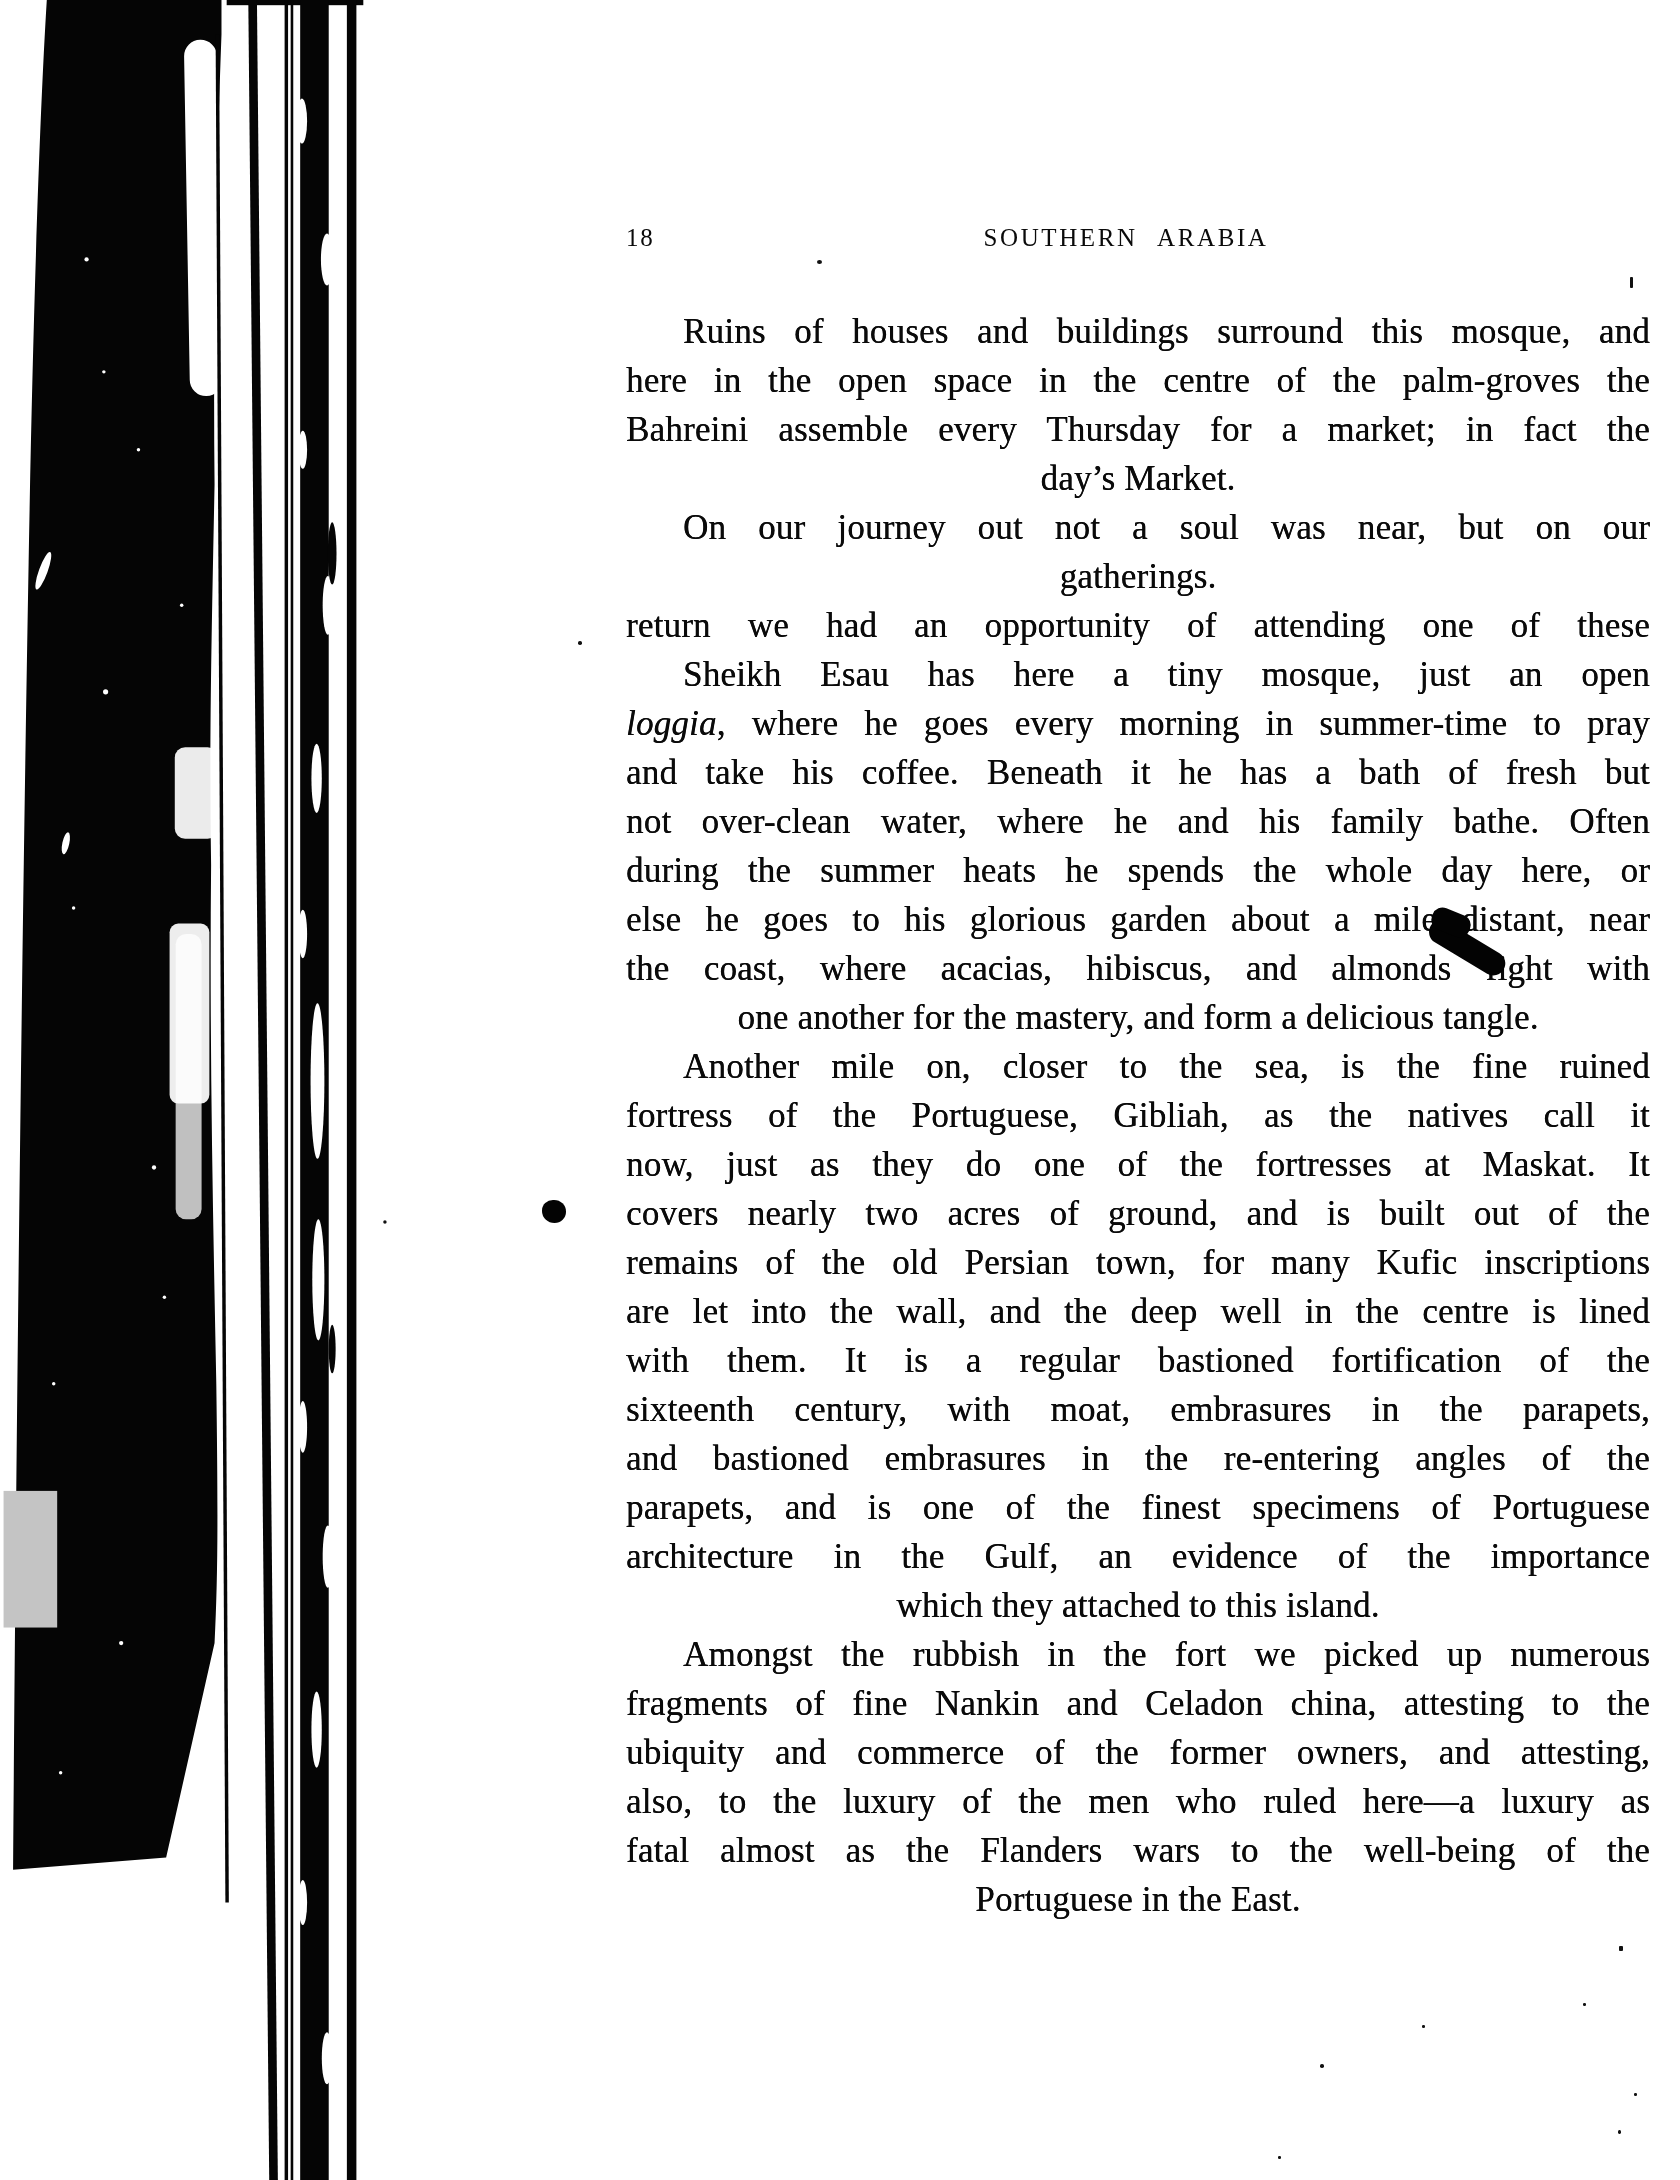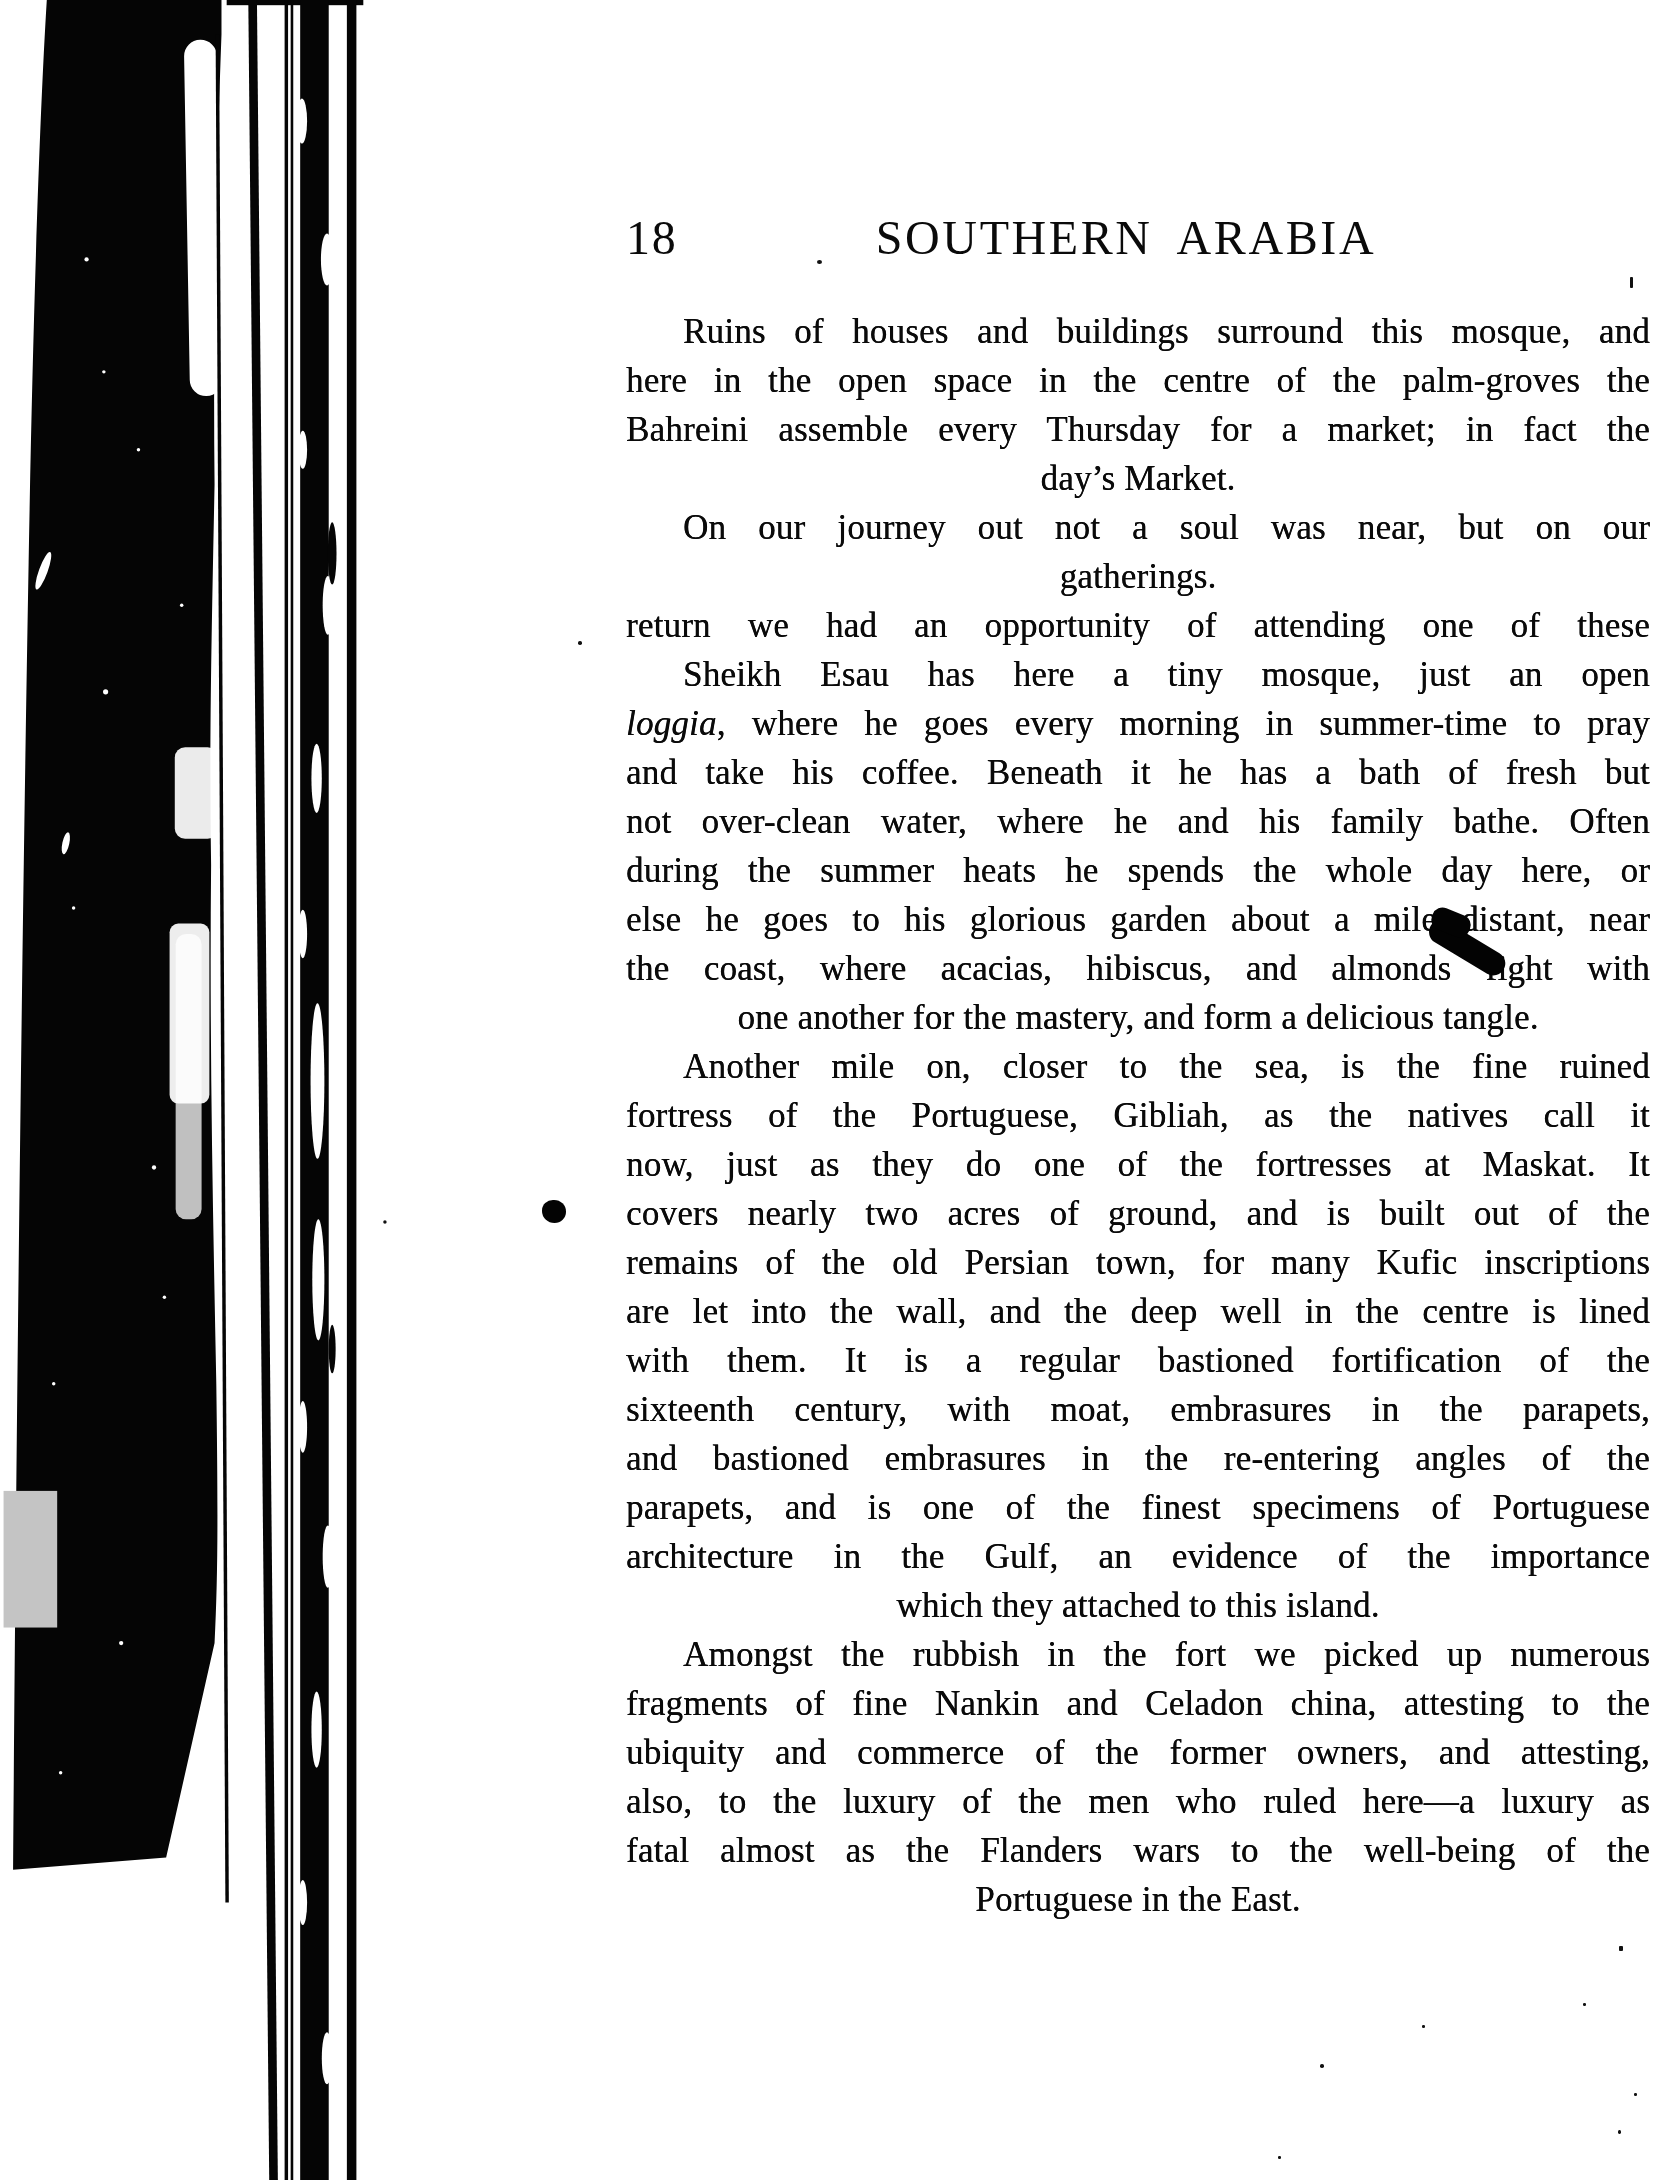--- a/index.html
+++ b/index.html
@@ -9,7 +9,7 @@
   }
   .gutter{position:absolute;left:0;top:0;}
   .header{position:absolute;left:626px;top:218px;width:1024px;height:43px;
-    font-size:48px;line-height:40px;}
+    font-size:25px;line-height:40px;}
   .pagenum{position:absolute;left:0;top:0;letter-spacing:1.7px;}
   .title{position:absolute;left:0;right:24px;top:0;text-align:center;
     letter-spacing:2.6px;word-spacing:12px;}

